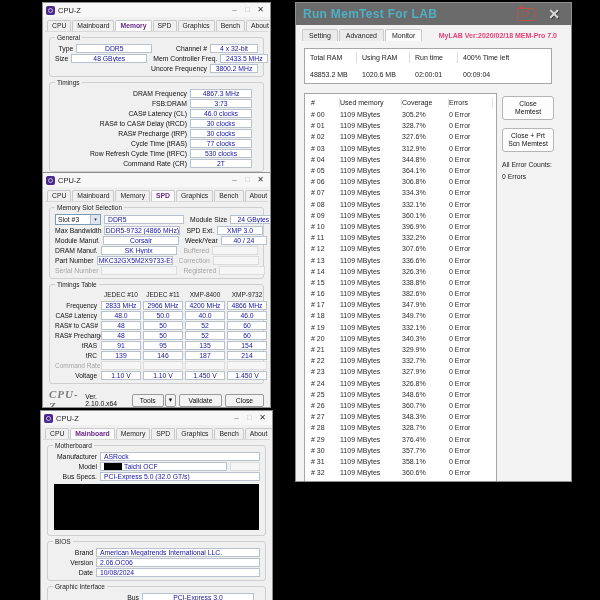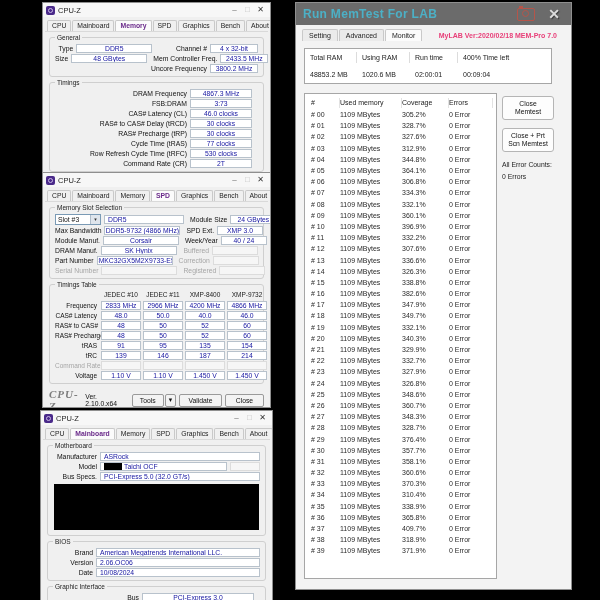--- a/index.html
+++ b/index.html
@@ -10,7 +10,7 @@
   #win-memory{left:42px;top:2px;width:229px;height:240px;z-index:1;}
   #win-spd{left:42px;top:172px;width:229px;height:236px;z-index:2;}
   #win-mainboard{left:40px;top:410px;width:233px;height:192px;z-index:3;}
-  #win-memtest{left:295px;top:2px;width:277px;height:588px;z-index:1;background:#f3f3f3;}
+  #win-memtest{left:295px;top:2px;width:277px;height:480px;z-index:1;background:#f3f3f3;}
   
   .cz-titlebar{display:flex;align-items:center;height:14px;background:#f7f7f7;padding:0 3px;}
   .cz-icon{width:9px;height:9px;background:#4a2a8a;border-radius:2px;margin-right:3px;position:relative;flex:none;}

